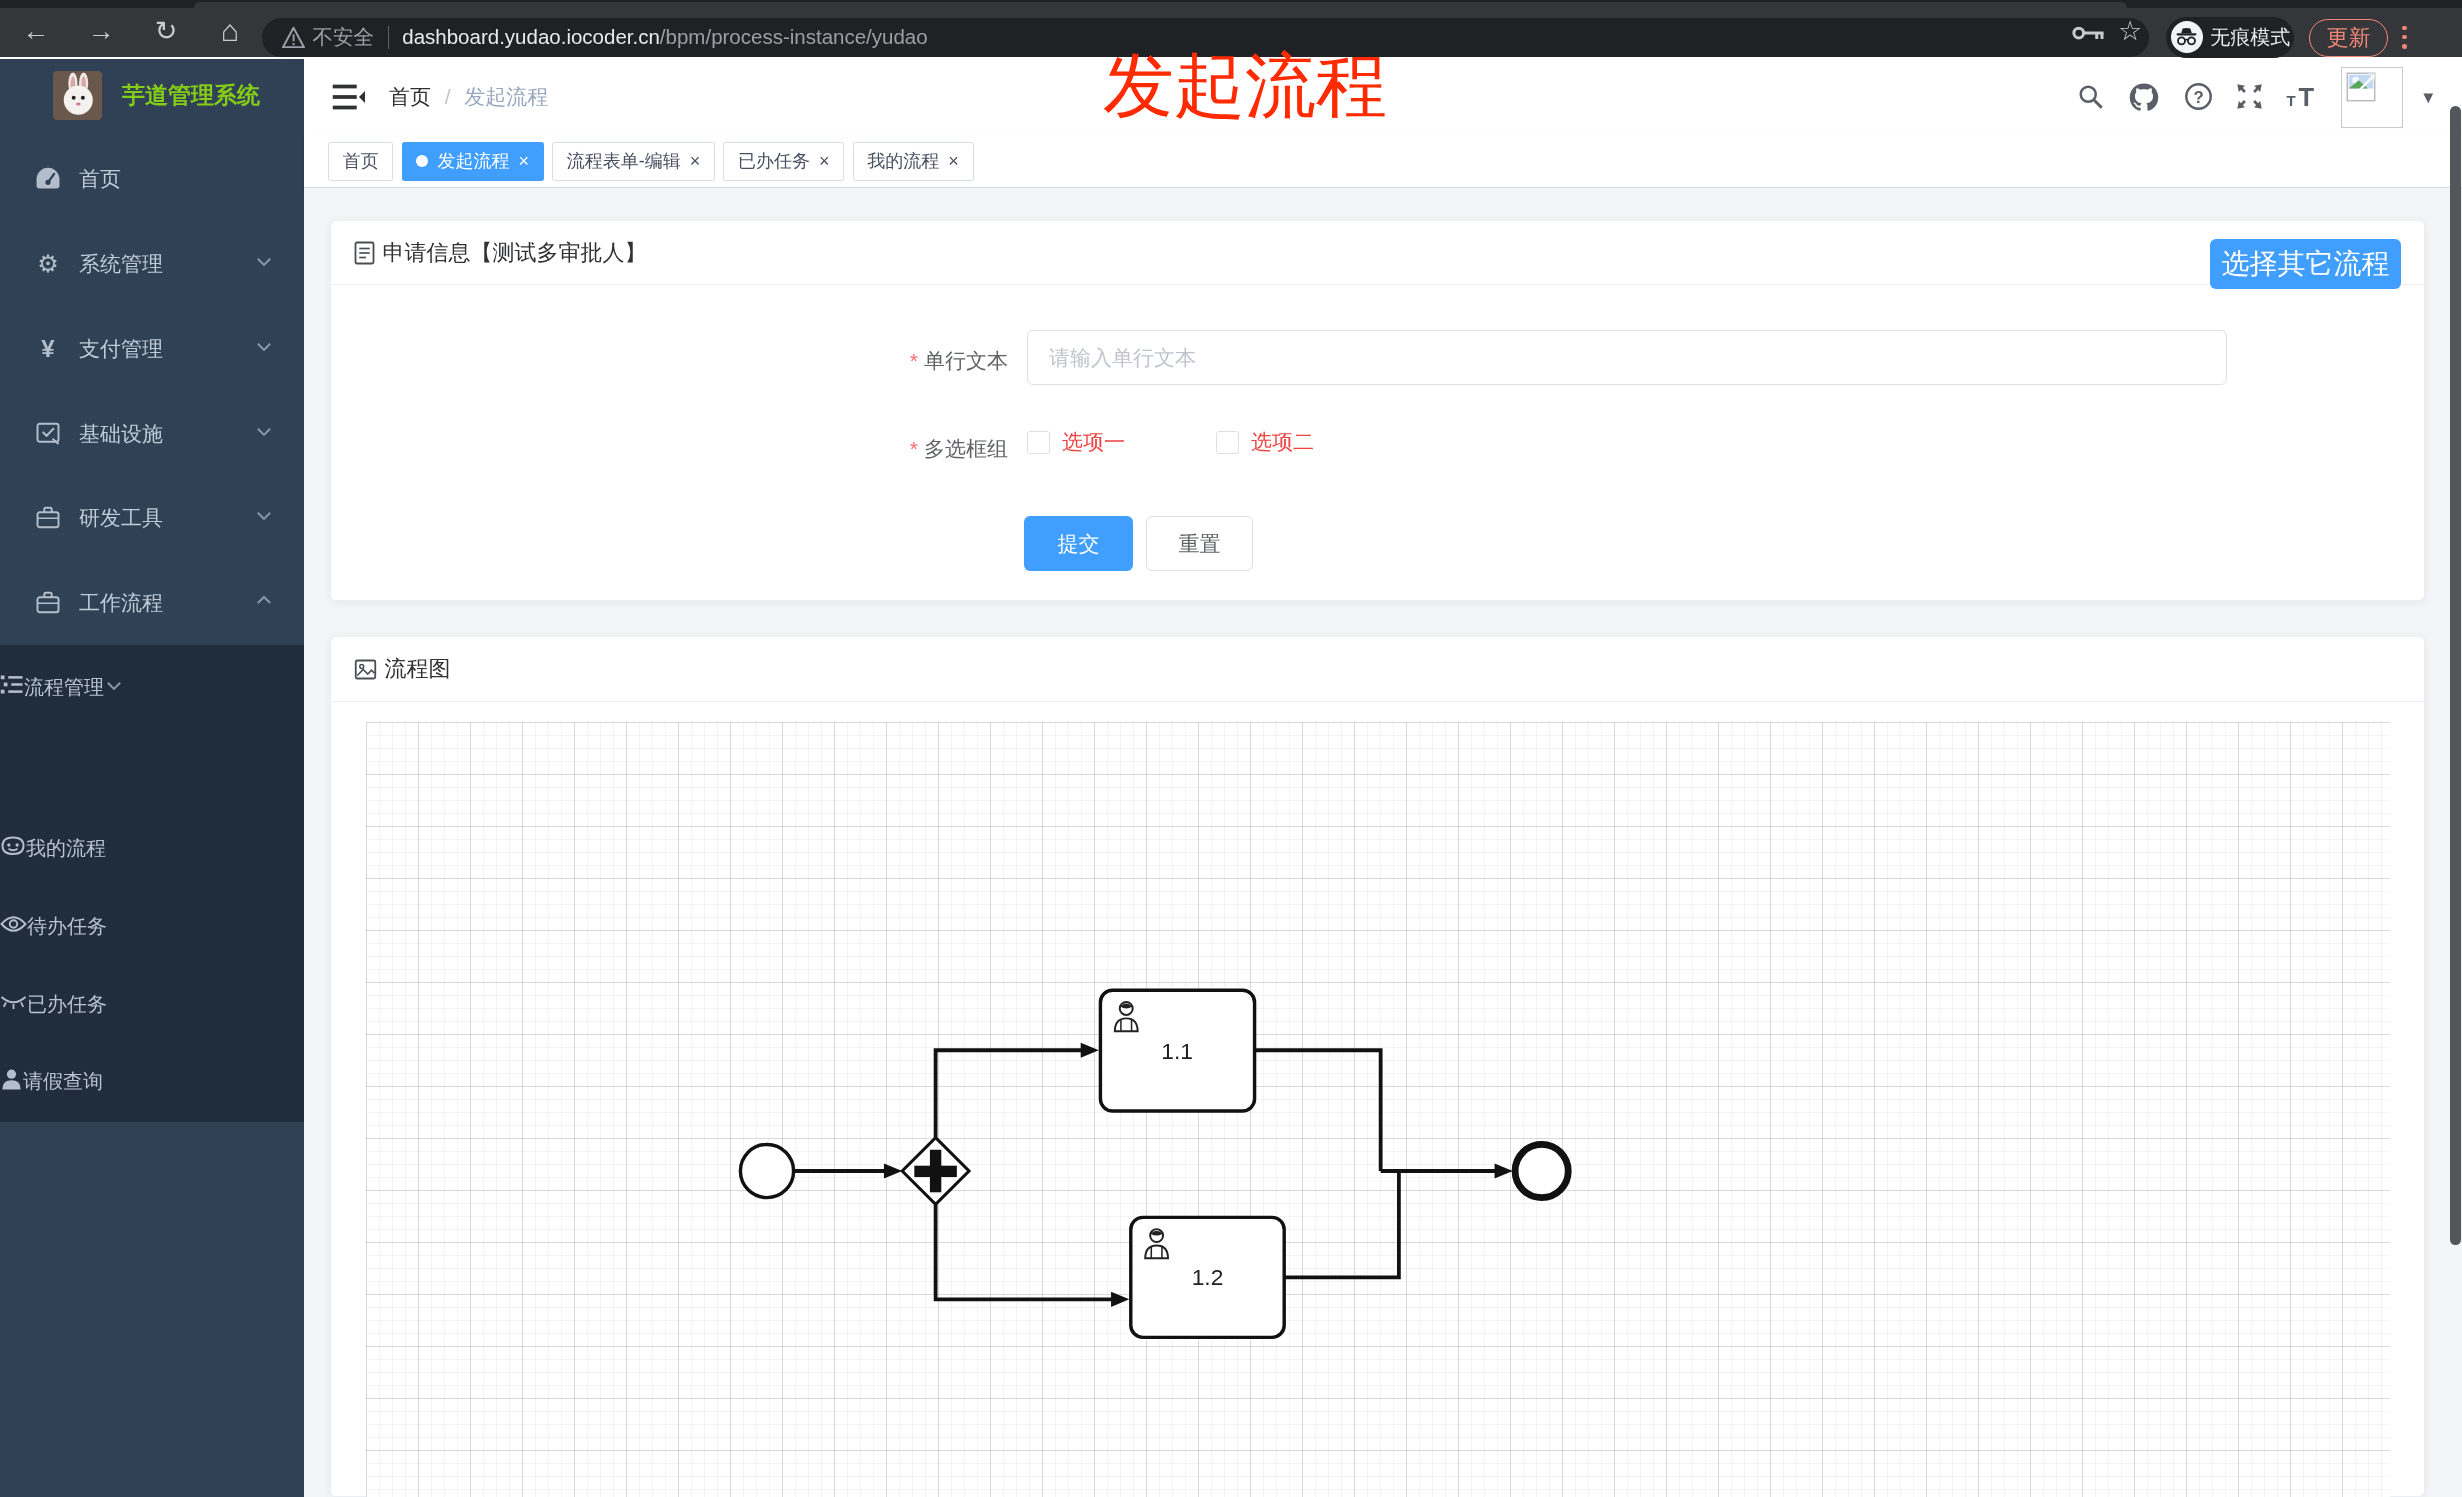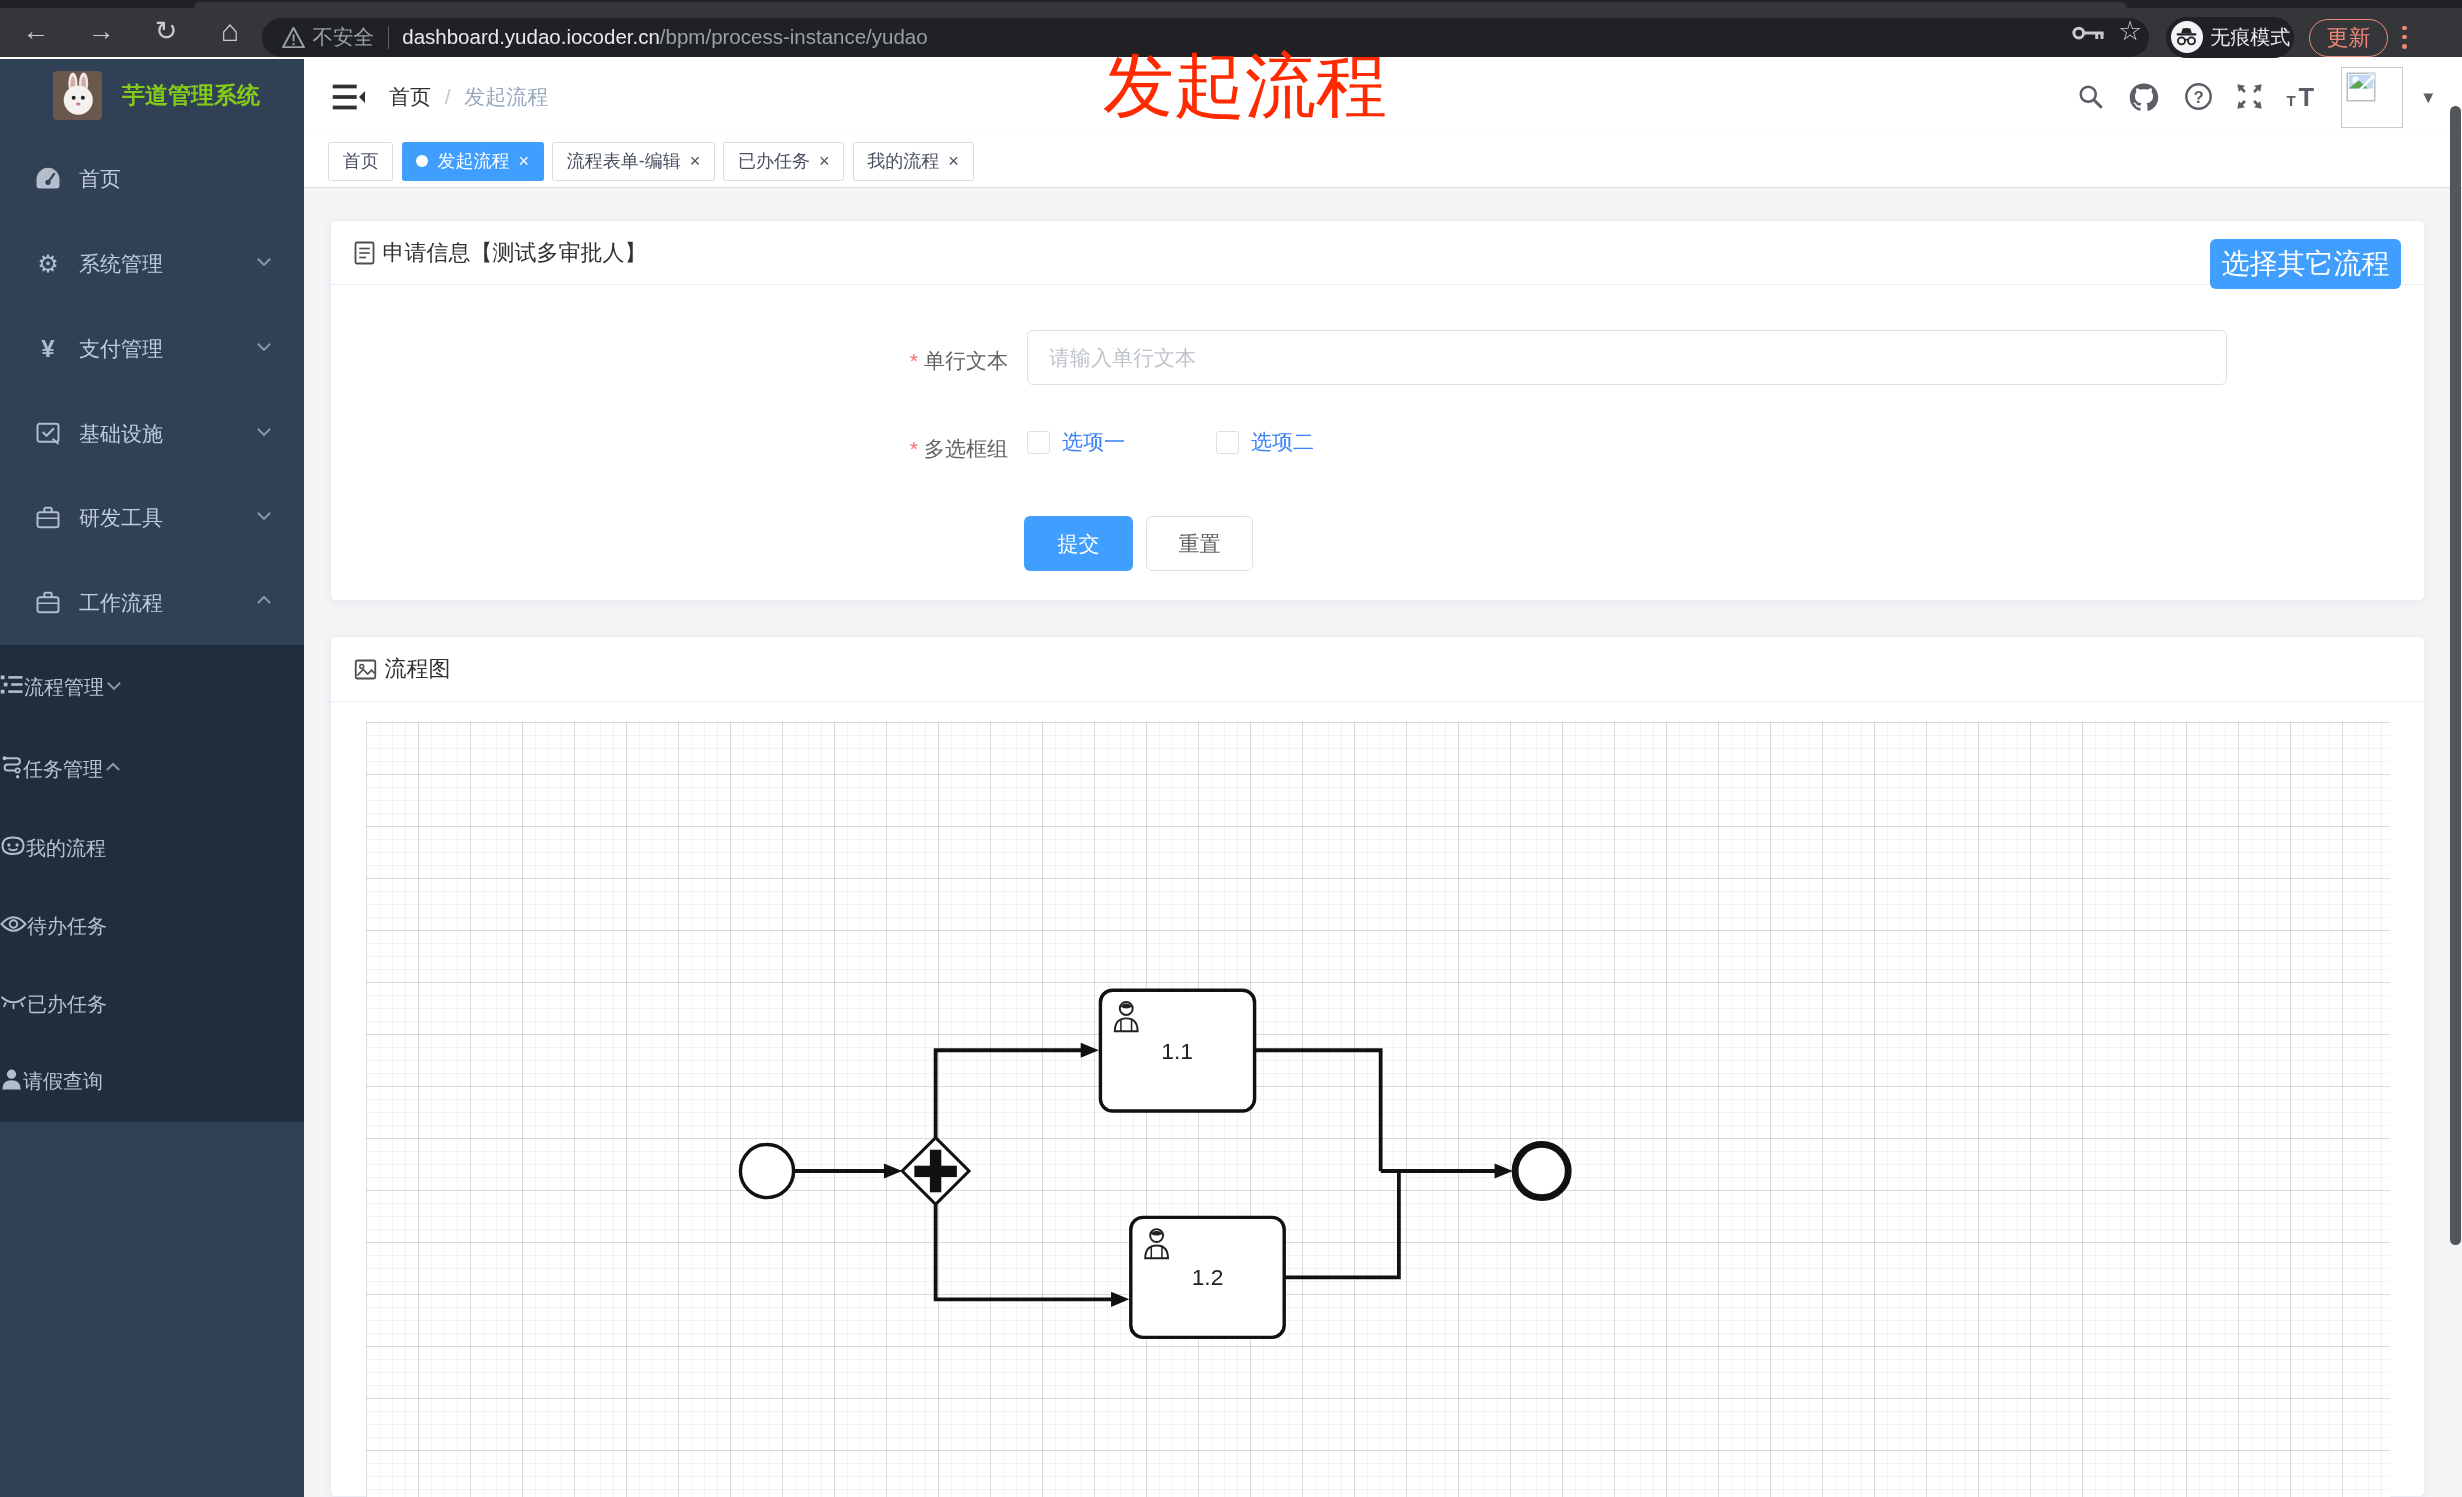--- a/index.html
+++ b/index.html
@@ -67,7 +67,7 @@
   .f-input { position:absolute; left:696px; top:109px; width:1200px; height:55px; border:0.8px solid #dcdfe6; border-radius:6px; font-size:21px; color:#0c4a6e; padding:0 21px; outline:none; }
   .f-input::placeholder { color:#bfc4cc; }
   .cbx { width:23px; height:23px; border:1.5px solid #dcdfe6; border-radius:3px; background:#fff; display:inline-block; }
-  .cbx-label { font-size:21px; color:#3b82f6; margin-left:12px; }
+  .cbx-label { font-size:21px; color:#ef4444; margin-left:12px; }
   .btn-submit { position:absolute; left:693px; top:295px; width:109px; height:55px; background:#409eff; border-radius:6px; color:#fff; font-size:21px; display:flex; align-items:center; justify-content:center; }
   .btn-reset { position:absolute; left:815px; top:295px; width:107px; height:55px; background:#fff; border:0.8px solid #dcdfe6; border-radius:6px; color:#606266; font-size:21px; display:flex; align-items:center; justify-content:center; }
 

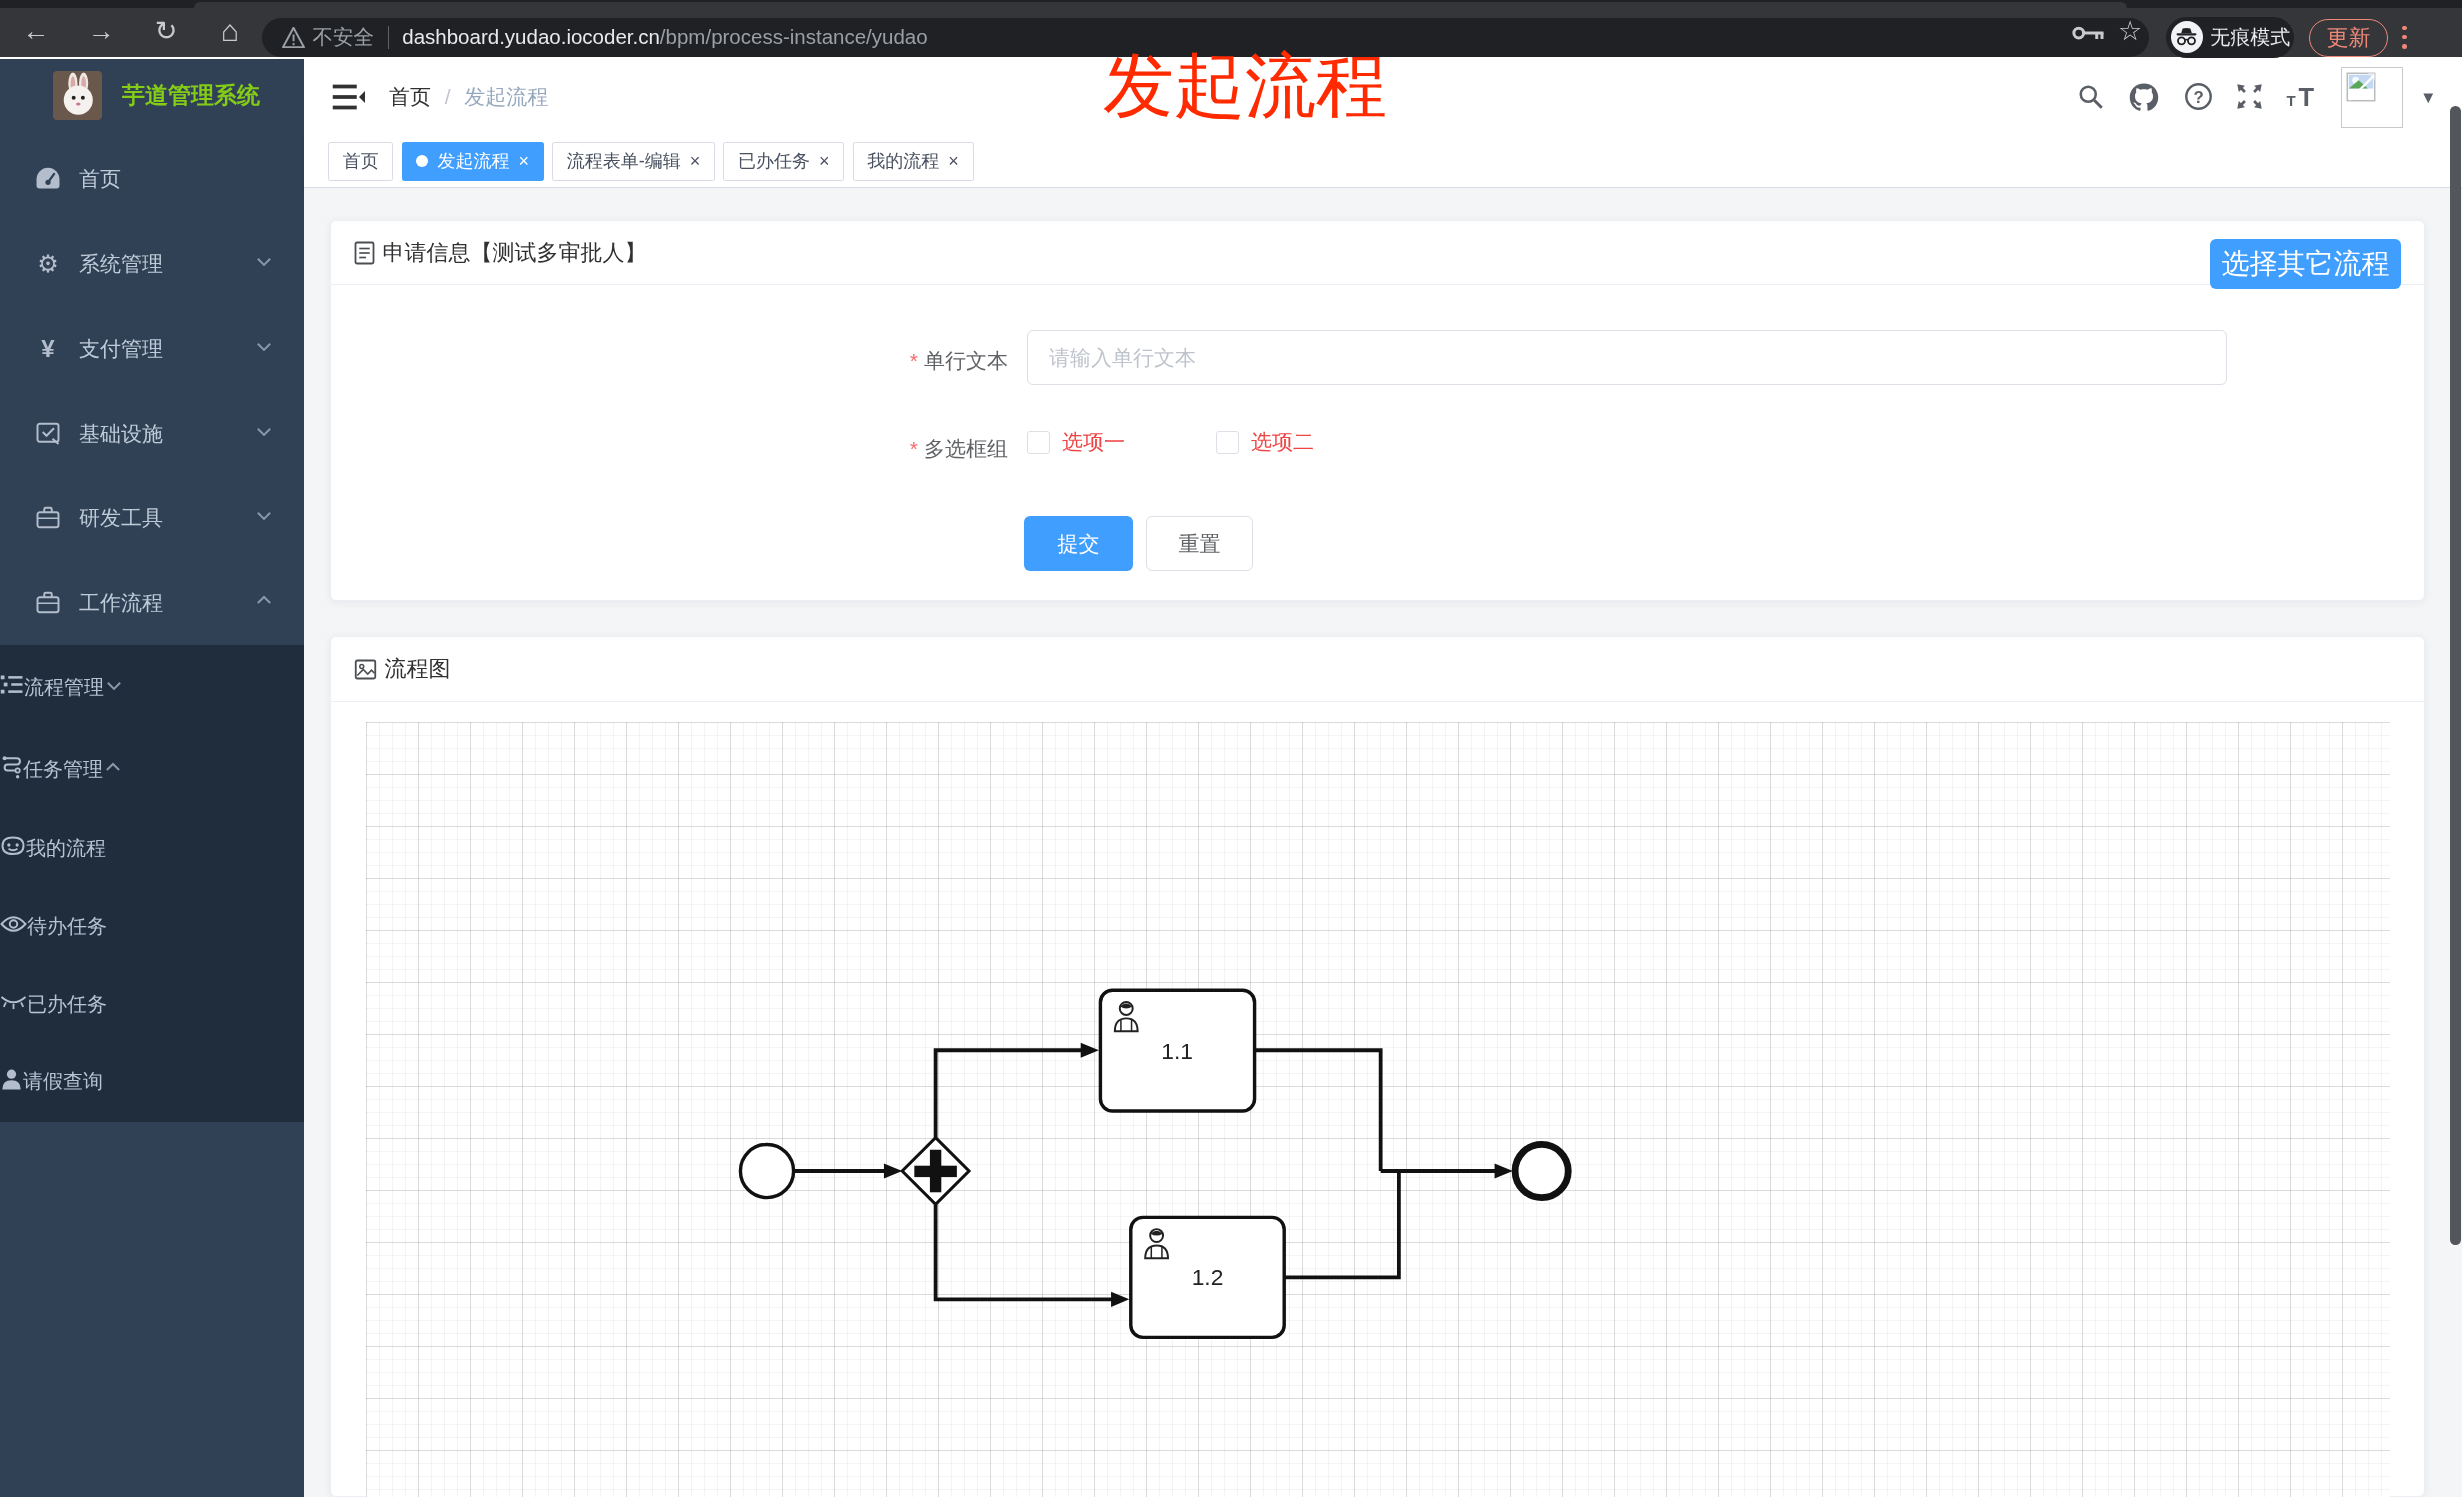--- a/index.html
+++ b/index.html
@@ -243,20 +243,6 @@
             </svg></span>
       </div>
 
-      <div class="sm-item" style="top:84px;height:81px;">
-        <span class="mi-icon" style="left:62px;">
-          <svg width="23" height="23" viewBox="0 0 30 30">
-              <path d="M6,3 L22,3 Q26,3 26,7 Q26,11 22,11 L10,11 Q6,11 6,15 Q6,19 10,19 L20,19" fill="none" stroke="#b3bdcc" stroke-width="2.6"></path>
-              <circle cx="6" cy="3" r="2.6" fill="#b3bdcc"></circle>
-              <circle cx="23" cy="19" r="2.8" fill="none" stroke="#b3bdcc" stroke-width="2.2"></circle>
-              <circle cx="23" cy="27" r="2.2" fill="#b3bdcc"></circle>
-            </svg>
-        </span>
-        <span class="mi-label" style="left:112px;">任务管理</span>
-        <span class="mi-caret"><svg width="20" height="20" viewBox="0 0 26 26">
-              <polyline points="5,17 13,9 21,17" fill="none" stroke="#8997ab" stroke-width="2.6"></polyline>
-            </svg></span>
-      </div>
 
       <div class="sm-item" style="top:164px;height:79px;">
         <span class="mi-icon" style="left:94px;">

